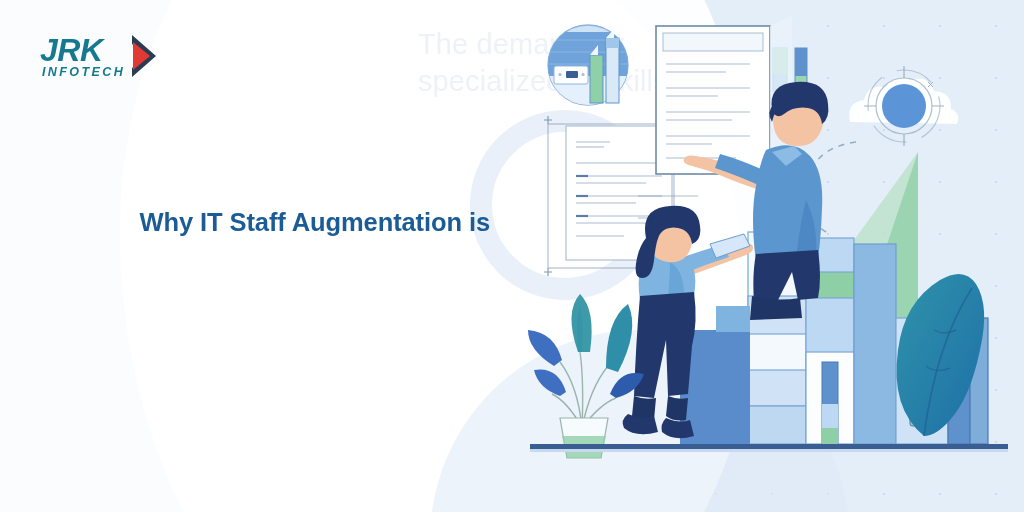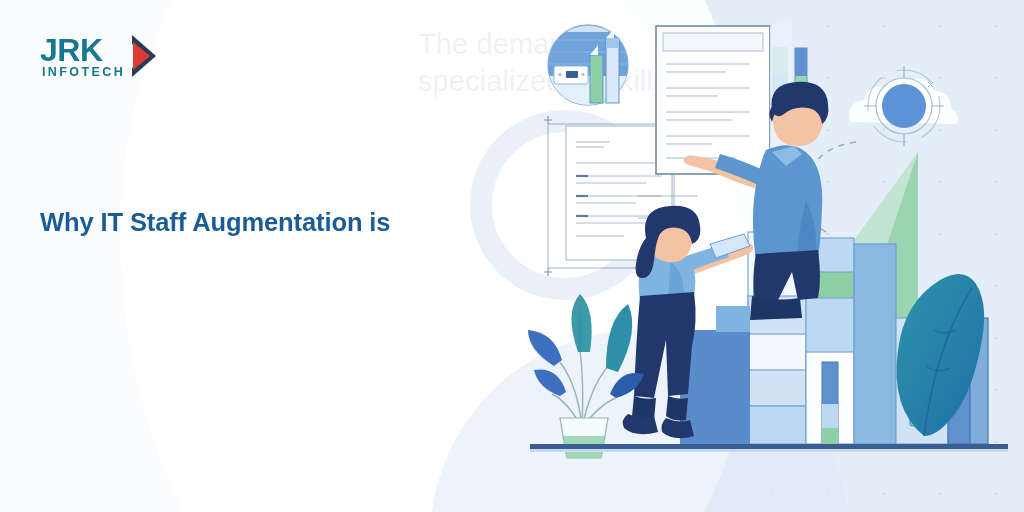--- a/index.html
+++ b/index.html
@@ -77,7 +77,7 @@
   }
 
   
-  .logo { position:absolute; left:40px; top:31px; width:130px; height:52px; }
+  .logo { position:absolute; left:40px; top:31px; width:130px; height:52px;font-style:italic; }
   .logo svg { display:block; }
 
   

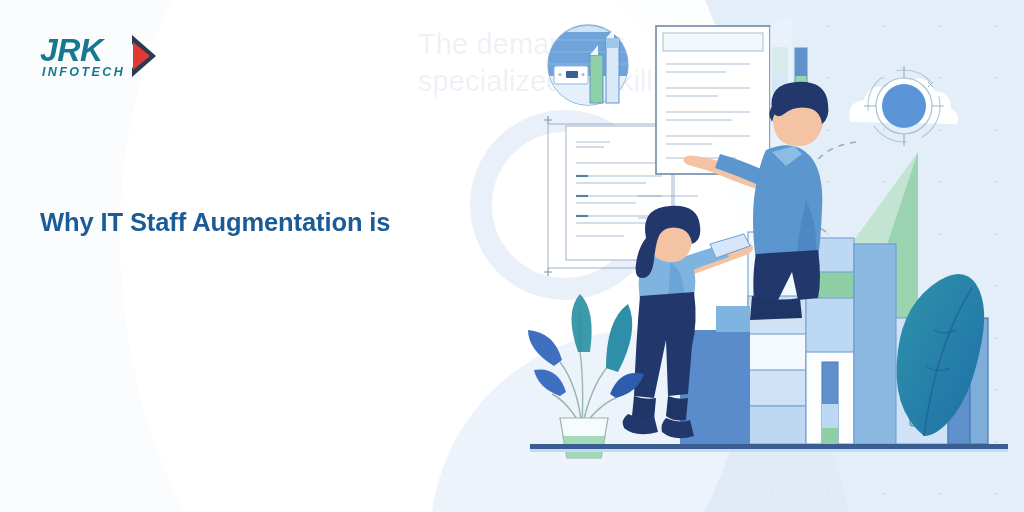--- a/index.html
+++ b/index.html
@@ -88,6 +88,7 @@
     font-weight:bold;
     color:#1b5c96;
     letter-spacing:-.1px;
+    text-align:right;
   }
 
   

